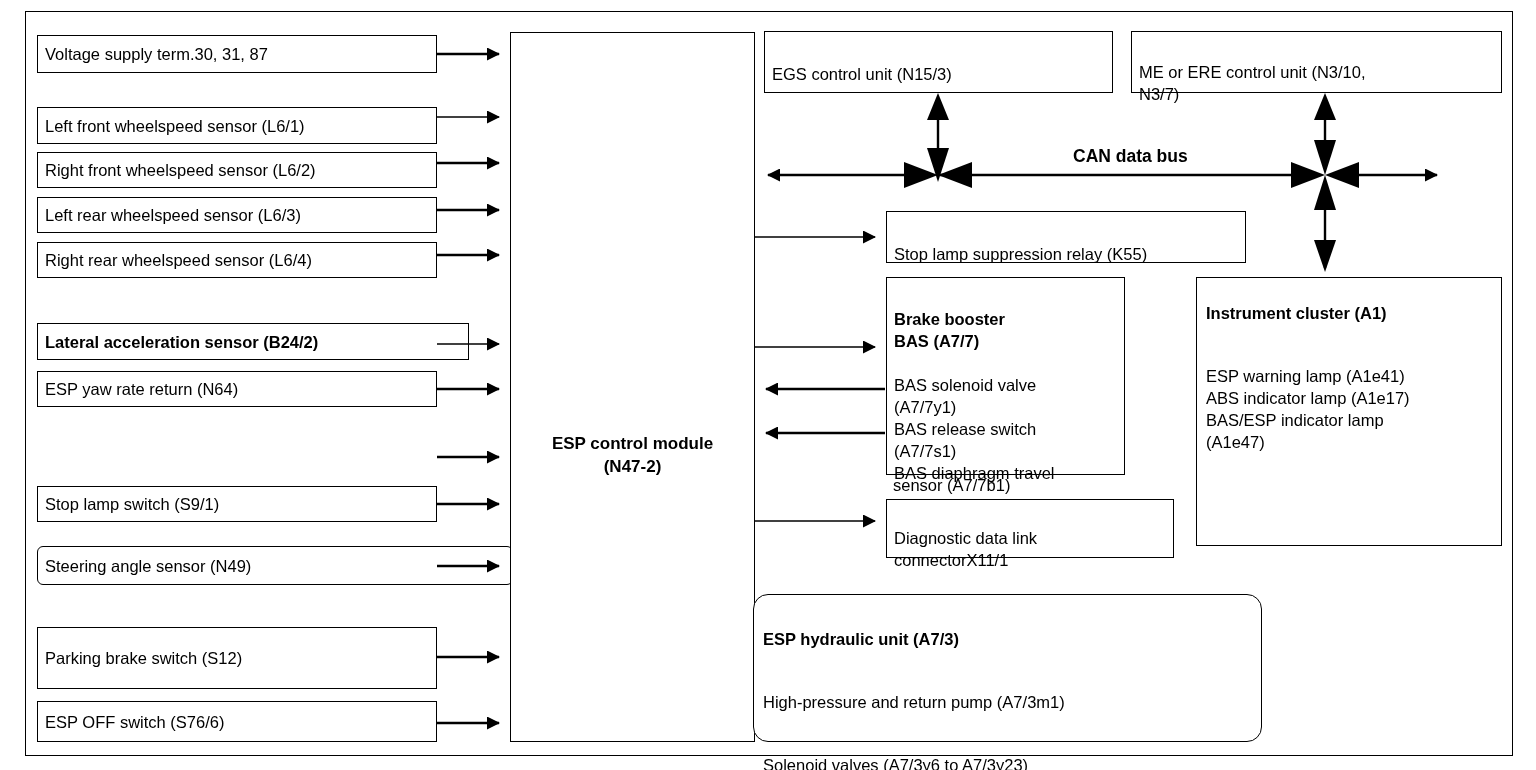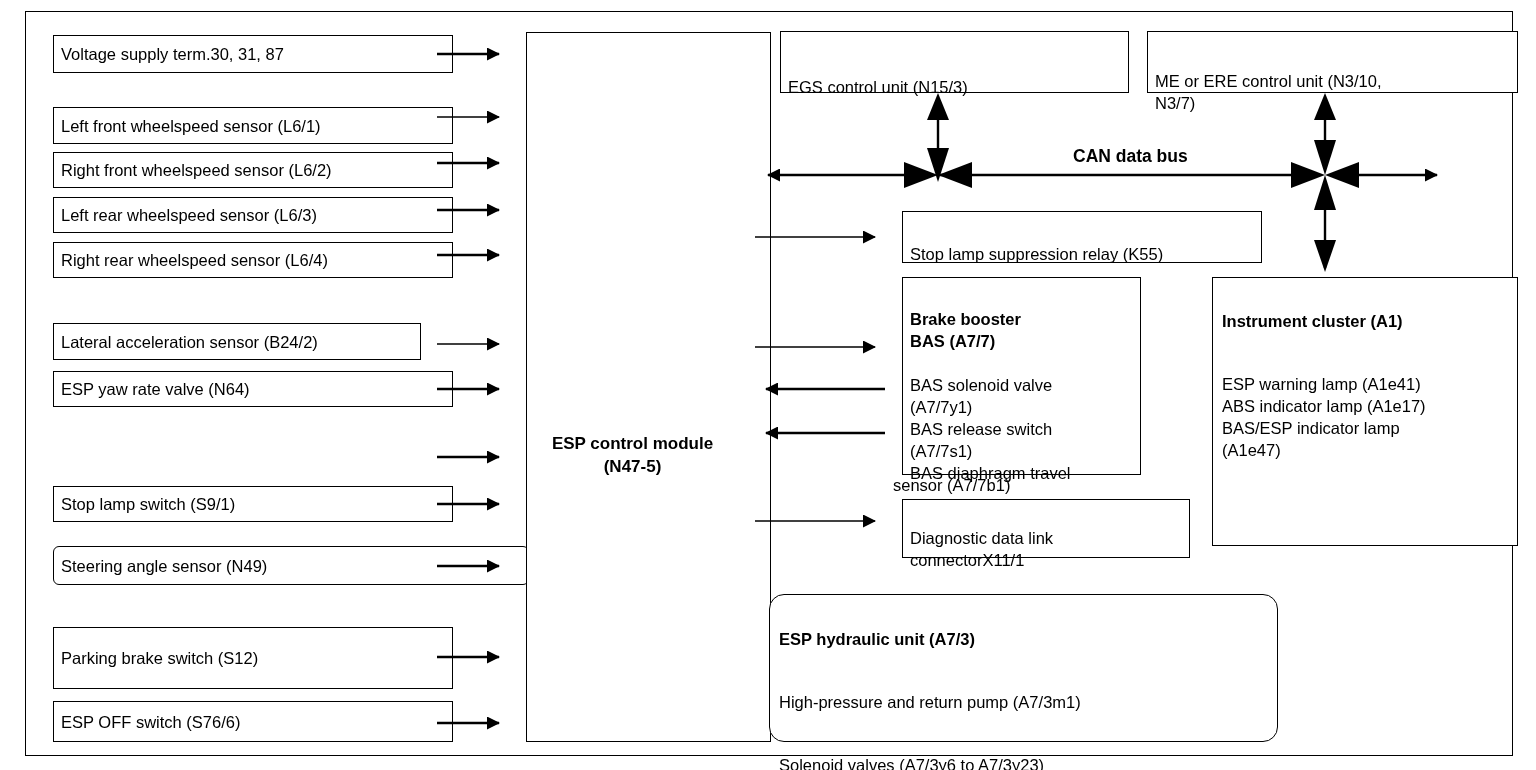--- a/index.html
+++ b/index.html
@@ -34,7 +34,6 @@
     font-size: 16.5px;
     line-height: 22px;
     white-space: pre-line;
-    margin-left: 16px;
   }
   .box.mid { display: flex; align-items: center; }
   .box.top { display: block; }

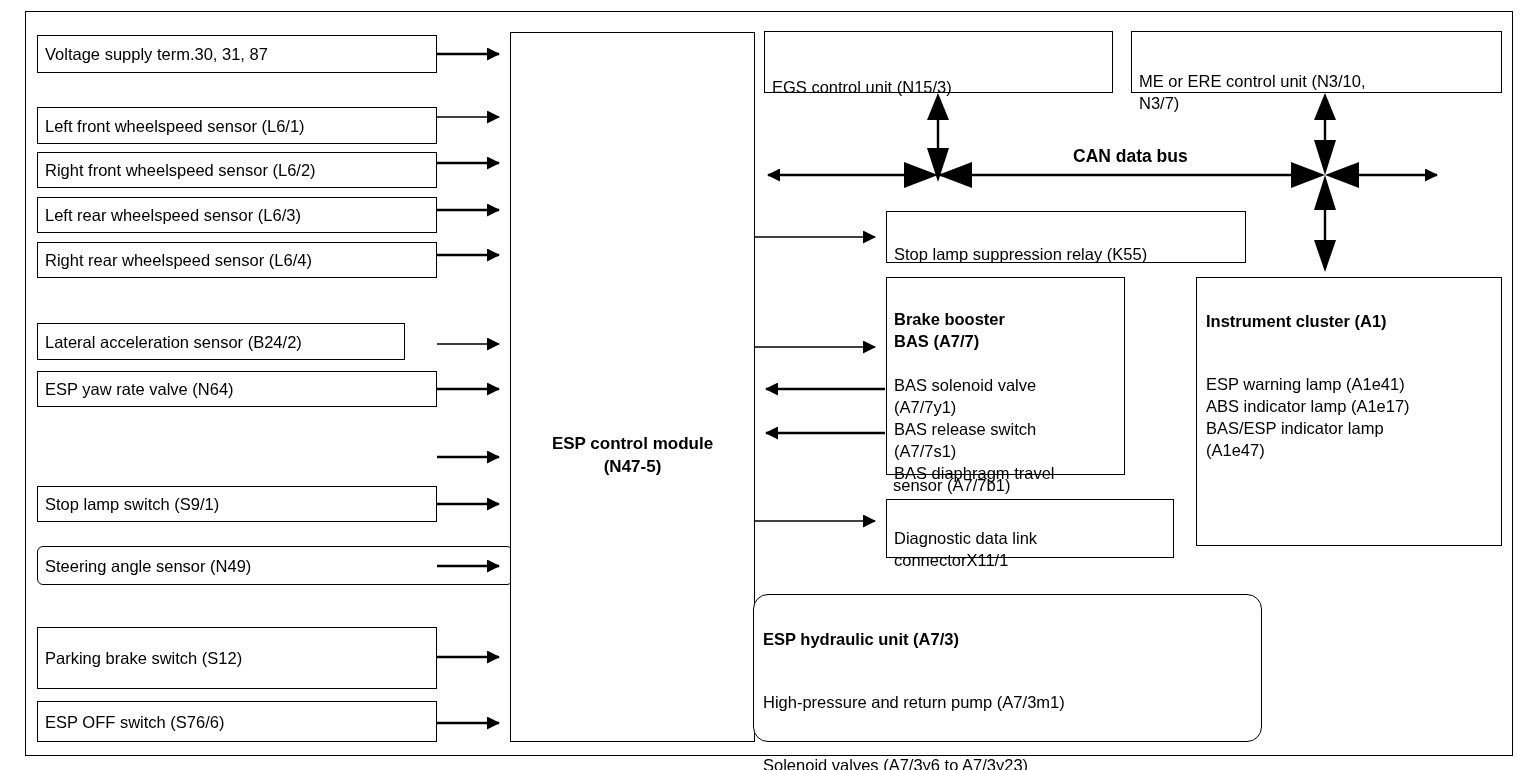--- a/index.html
+++ b/index.html
@@ -122,7 +122,7 @@
   <div class="ctr-title" style="left:510px; top:432px; width:245px;">ESP control module
 (N47-5)</div>
 
-  <div class="box top" style="left:764px; top:31px; width:349px; height:62px; padding-top:22px;">
+  <div class="box top" style="left:764px; top:31px; width:349px; height:62px; padding-top:9px;">
     <span>EGS control unit (N15/3)</span>
   </div>
 

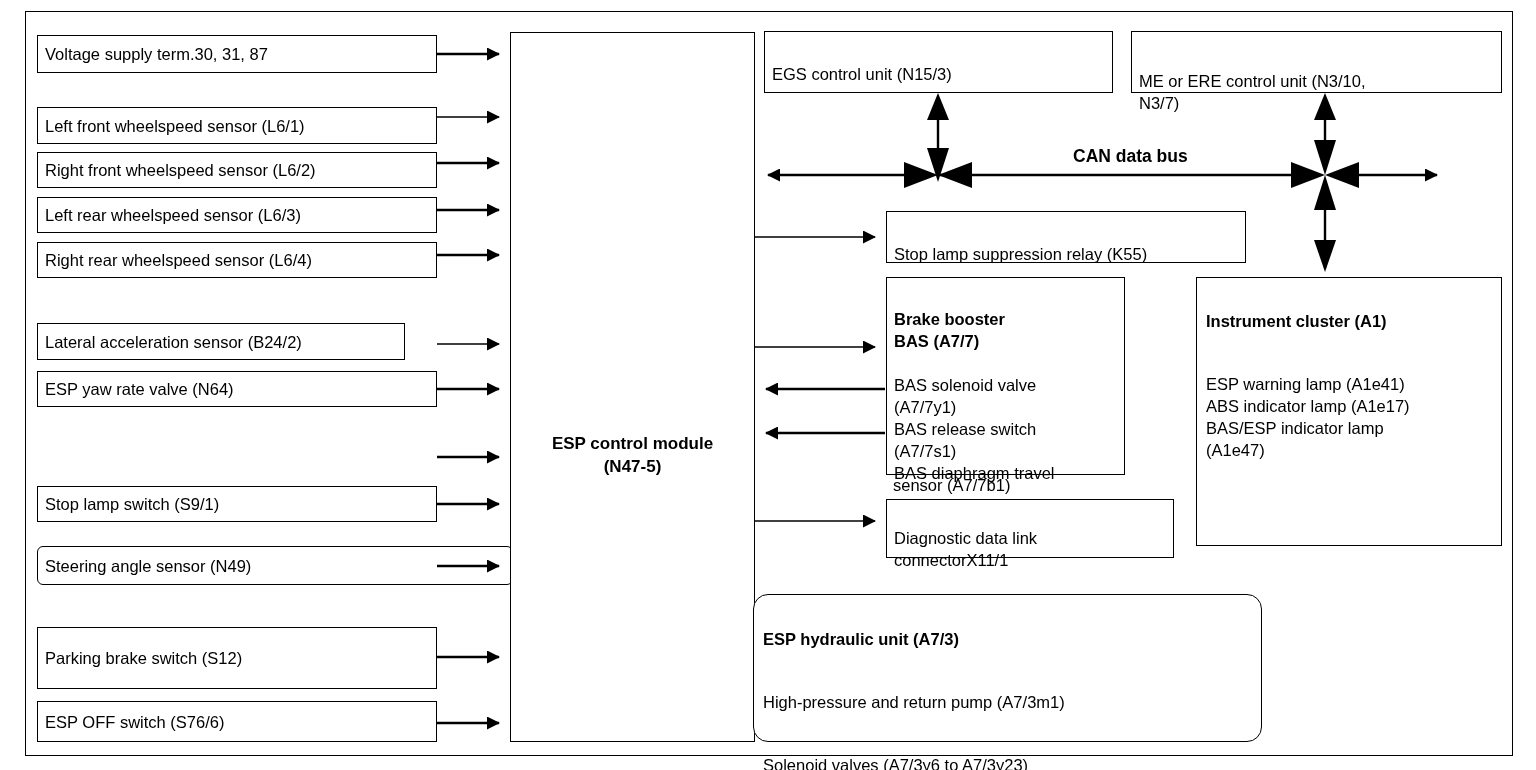--- a/index.html
+++ b/index.html
@@ -126,7 +126,7 @@
     <span>EGS control unit (N15/3)</span>
   </div>
 
-  <div class="box top" style="left:1131px; top:31px; width:371px; height:62px; padding-top:16px;">
+  <div class="box top" style="left:1131px; top:31px; width:371px; height:62px; padding-top:7px;">
     <span>ME or ERE control unit (N3/10,
 N3/7)</span>
   </div>

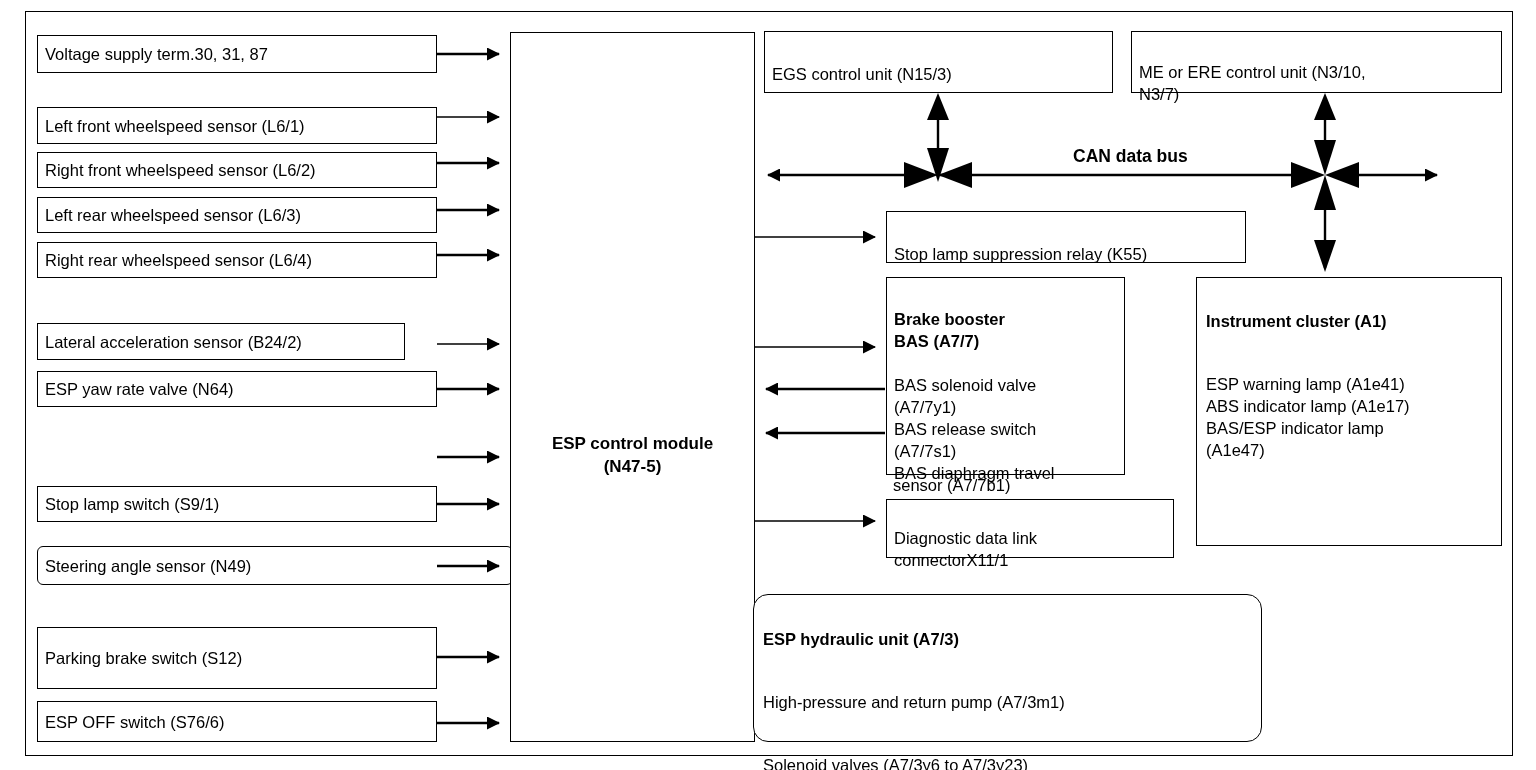--- a/index.html
+++ b/index.html
@@ -153,7 +153,7 @@
 connectorX11/1</span>
   </div>
 
-  <div class="box top" style="left:1196px; top:277px; width:306px; height:269px; padding-top:10px; padding-left:9px;">
+  <div class="box top" style="left:1196px; top:277px; width:306px; height:269px; padding-top:2px; padding-left:9px;">
     <span class="bold">Instrument cluster (A1)</span>
     <div style="height:19px;"></div>
     <span>ESP warning lamp (A1e41)

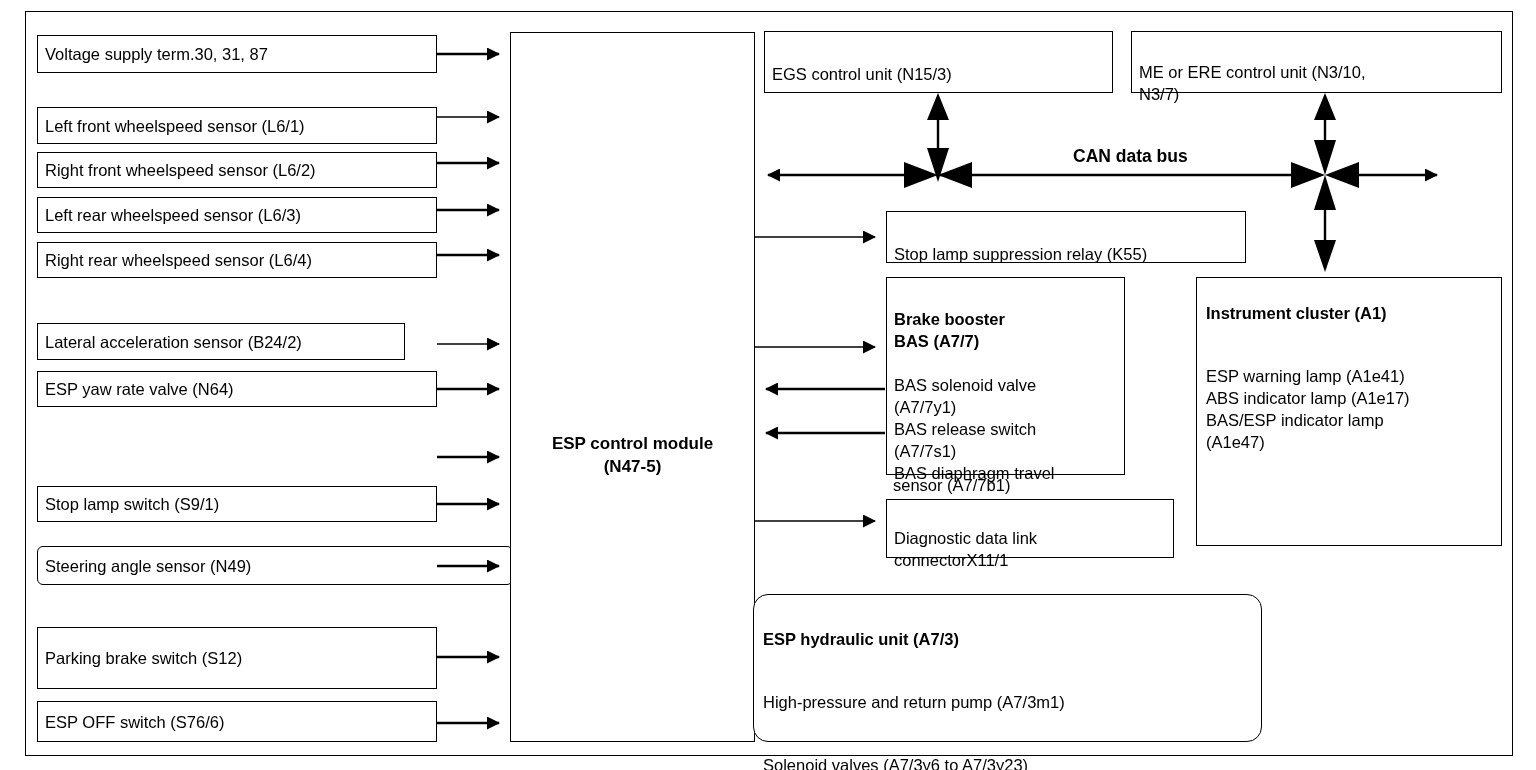--- a/index.html
+++ b/index.html
@@ -92,7 +92,7 @@
     <span>Right rear wheelspeed sensor (L6/4)</span>
   </div>
 
-  <div class="box mid" style="left:37px; top:323px; width:368px; height:37px;">
+  <div class="box mid" style="left:37px; top:323px; width:432px; height:37px;font-weight:bold;">
     <span>Lateral acceleration sensor (B24/2)</span>
   </div>
 

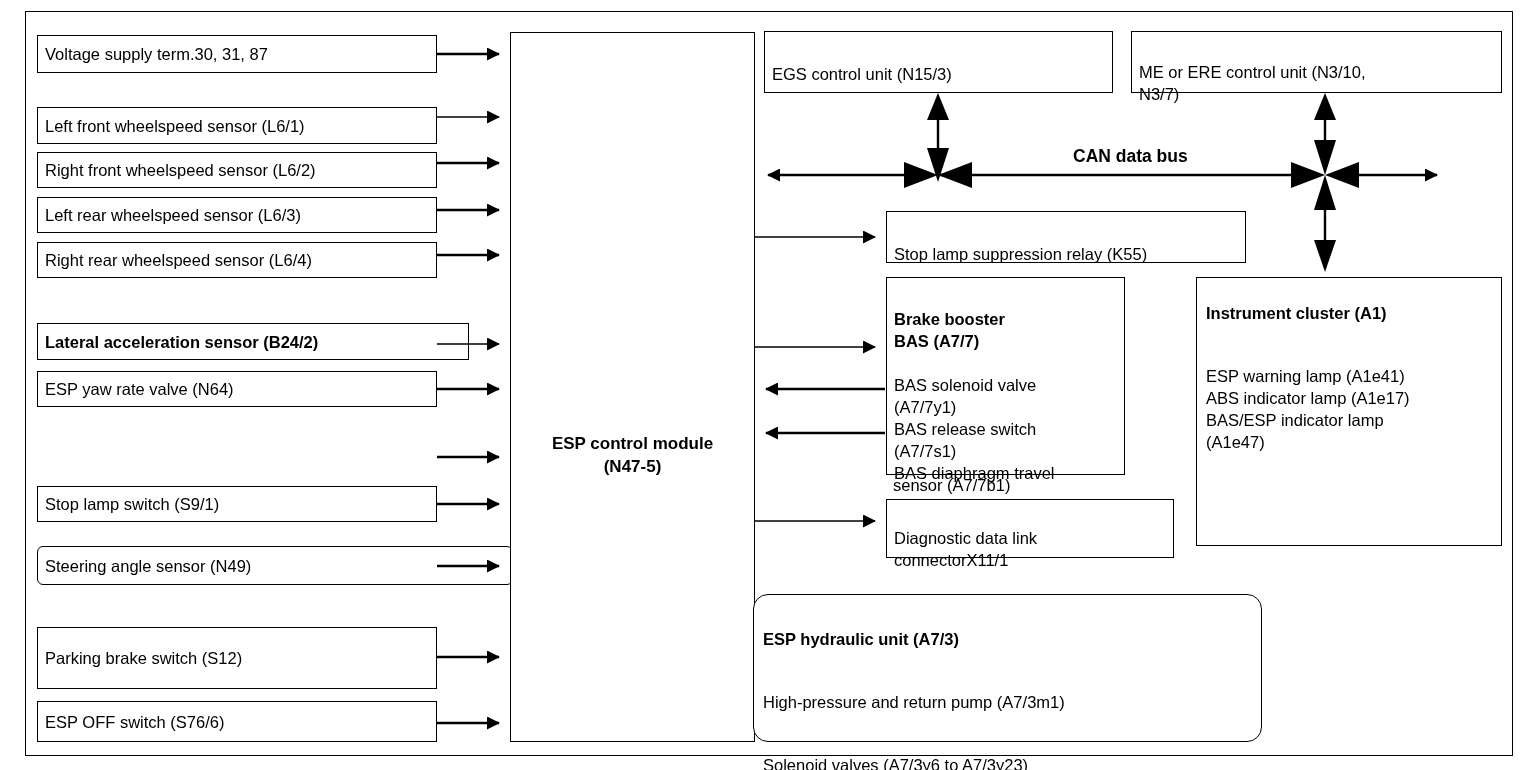--- a/index.html
+++ b/index.html
@@ -97,7 +97,7 @@
   </div>
 
   <div class="box mid" style="left:37px; top:371px; width:400px; height:36px;">
-    <span>ESP yaw rate valve (N64)</span>
+    <span>ESP yaw rate return (N64)</span>
   </div>
 
 

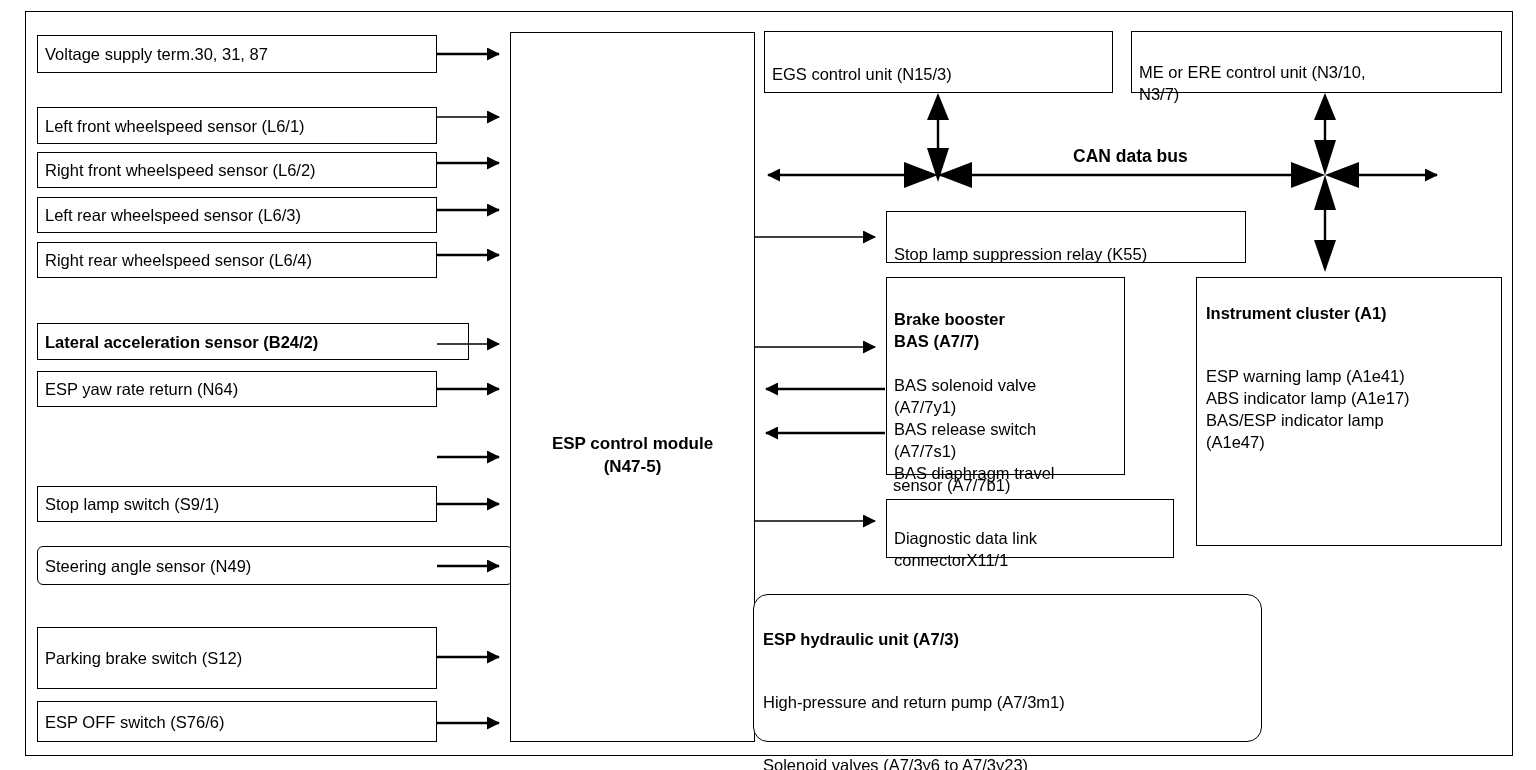--- a/index.html
+++ b/index.html
@@ -120,7 +120,7 @@
   <div class="box" style="left:510px; top:32px; width:245px; height:710px; padding:0;">
   </div>
   <div class="ctr-title" style="left:510px; top:432px; width:245px;">ESP control module
-(N47-5)</div>
+(N47-2)</div>
 
   <div class="box top" style="left:764px; top:31px; width:349px; height:62px; padding-top:9px;">
     <span>EGS control unit (N15/3)</span>

